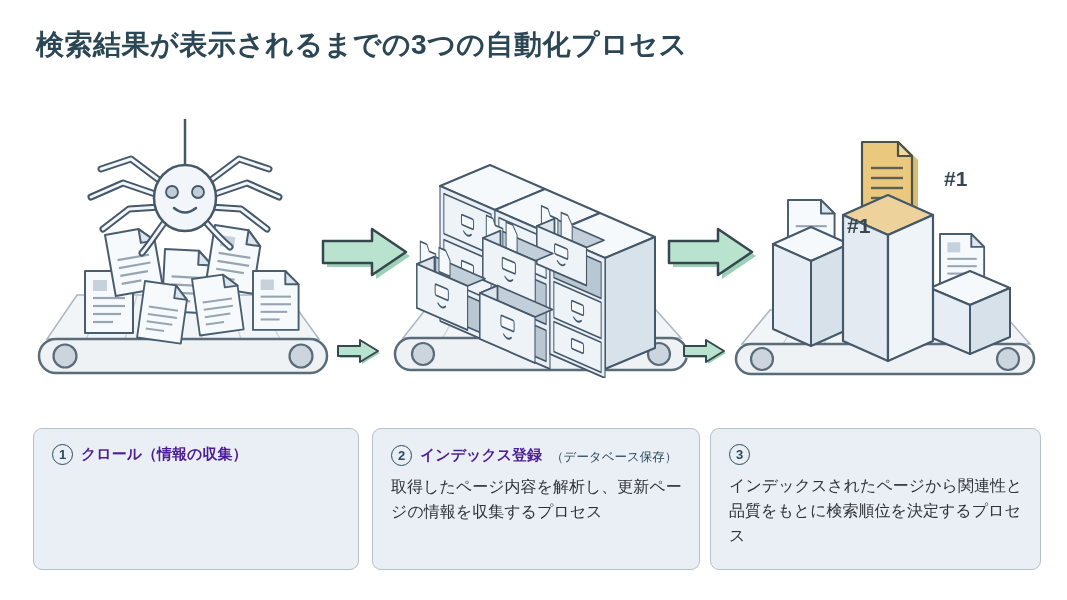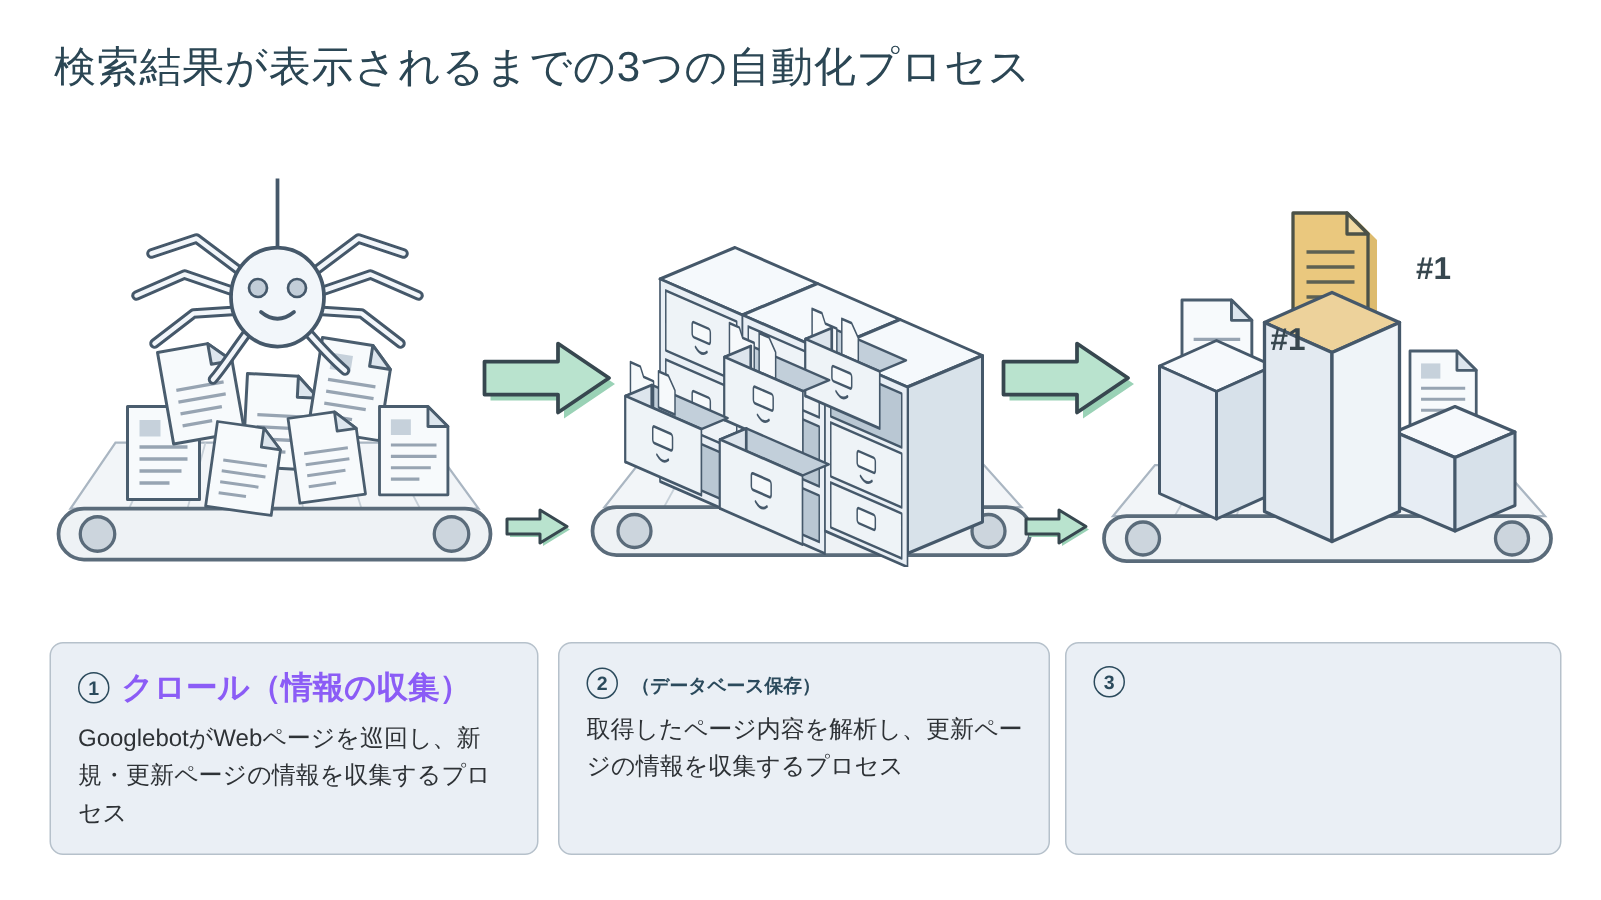--- a/index.html
+++ b/index.html
@@ -9,7 +9,7 @@
   }
   .title{
     position:absolute;left:36px;top:26px;margin:0;
-    font-size:28px;font-weight:400;letter-spacing:.5px;color:#2b4654;
+    font-size:28px;font-weight:700;letter-spacing:.5px;color:#2b4654;
   }
   .abs{position:absolute;}
   .card{

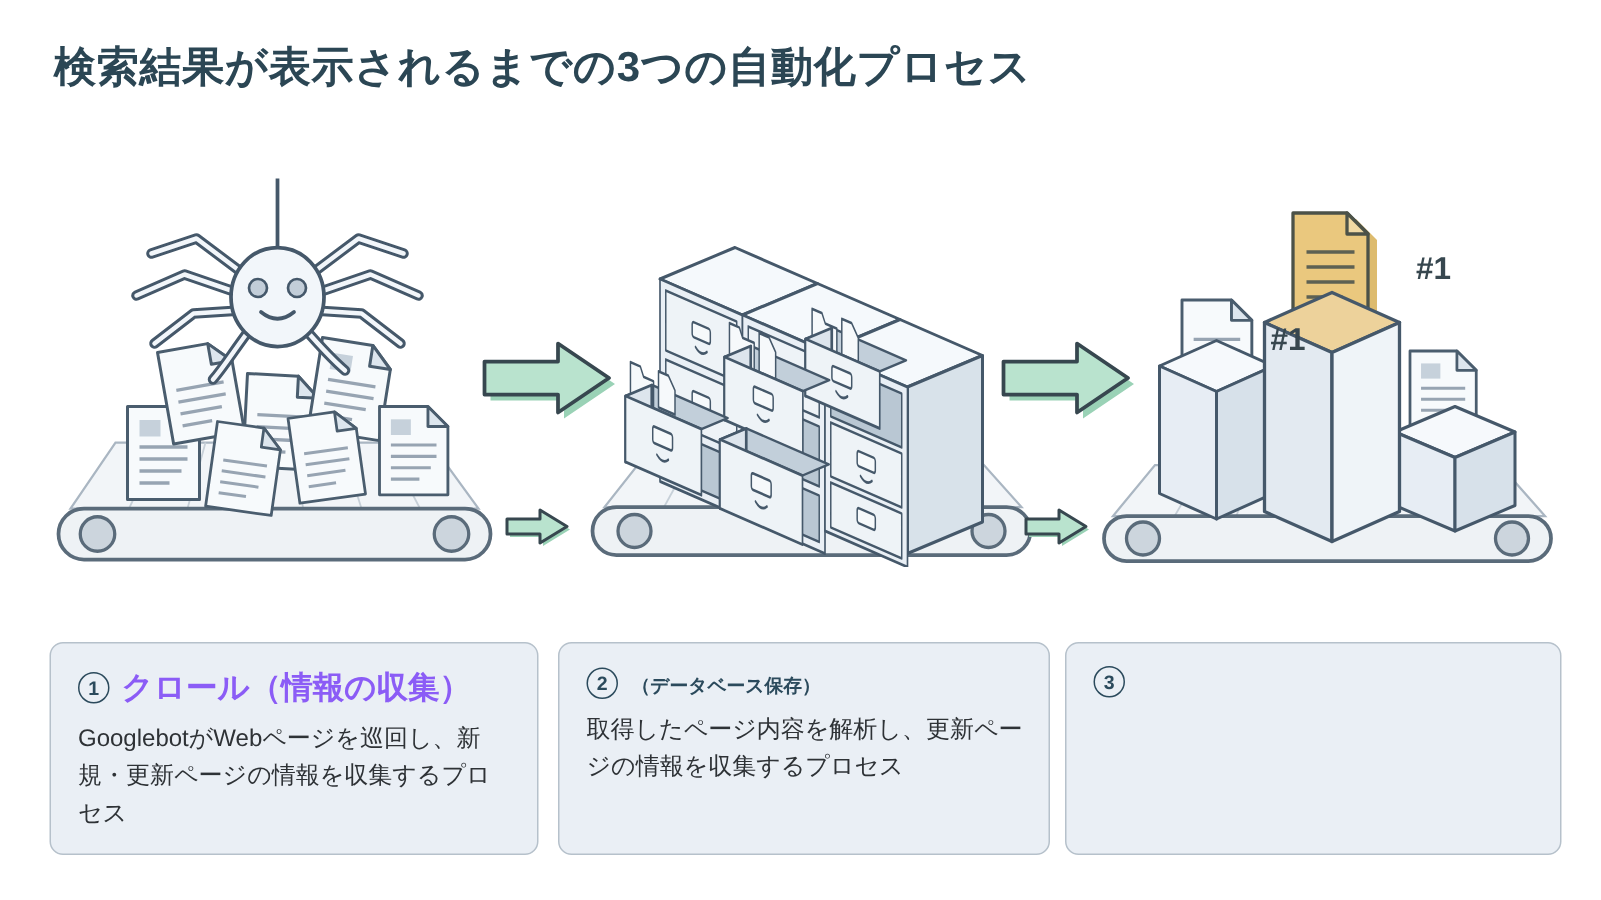--- a/index.html
+++ b/index.html
@@ -23,7 +23,7 @@
     width:21px;height:21px;border:1.8px solid #2b4a5c;border-radius:50%;
     font-size:13px;font-weight:700;color:#2b4a5c;box-sizing:border-box;
   }
-  .head-text{font-size:21px;font-weight:800;color:#8b5cf6;}
+  .head-text{font-size:15px;font-weight:800;color:#4c1d95;}
   .head-suffix{font-size:12.5px;font-weight:700;color:#2b4a5c;margin-left:1px;padding-top:5px;}
   .card-body{margin-top:9px;font-size:16px;line-height:1.56;color:#2e3236;}
   svg{display:block;}

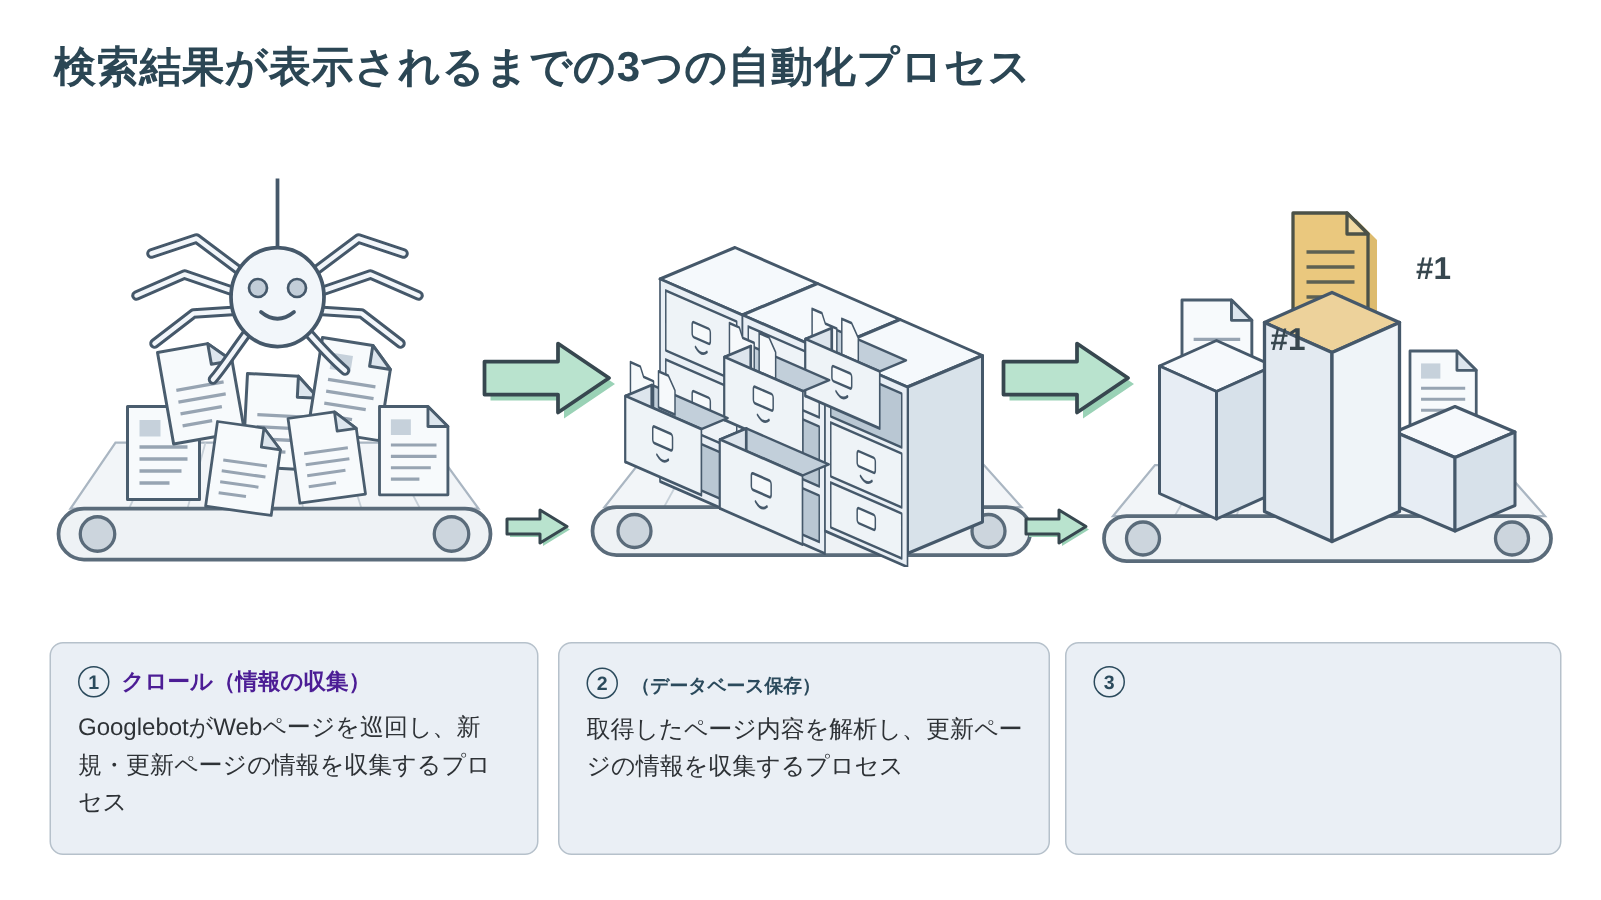--- a/index.html
+++ b/index.html
@@ -296,6 +296,7 @@
   <div class="card" style="left:372px;width:328px">
     <div class="card-head">
       <span class="num-circle">2</span>
+      <span class="head-text">インデックス登録</span>
       <span class="head-suffix">（データベース保存）</span>
     </div>
     <div class="card-body">取得したページ内容を解析し、更新ページの情報を収集するプロセス</div>

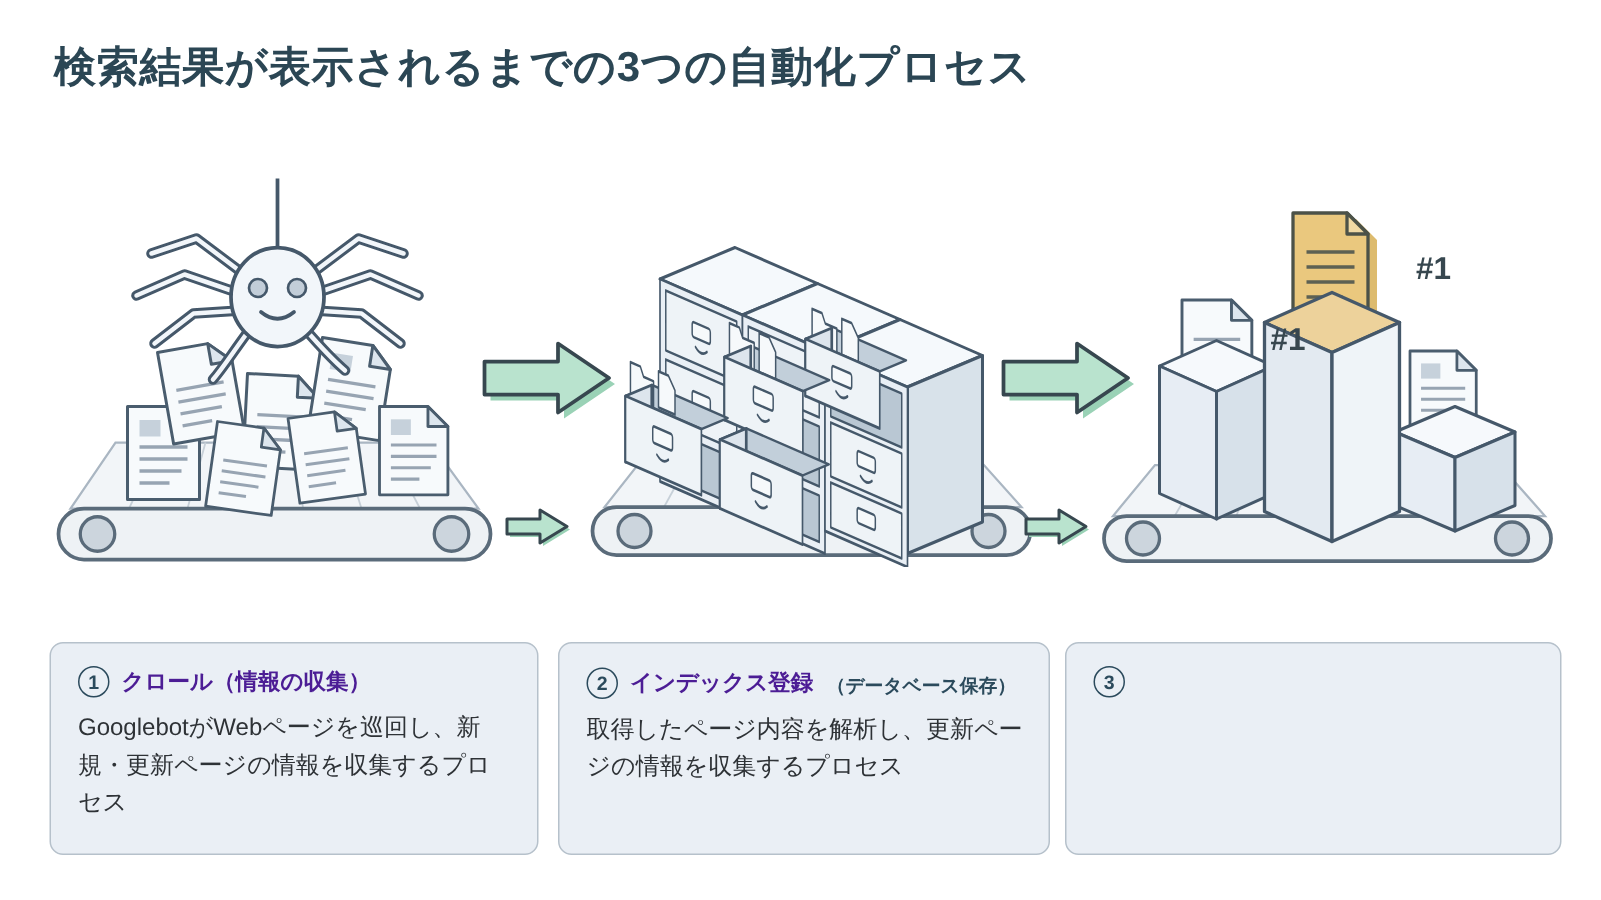--- a/index.html
+++ b/index.html
@@ -24,7 +24,7 @@
     font-size:13px;font-weight:700;color:#2b4a5c;box-sizing:border-box;
   }
   .head-text{font-size:15px;font-weight:800;color:#4c1d95;}
-  .head-suffix{font-size:12.5px;font-weight:700;color:#2b4a5c;margin-left:1px;padding-top:5px;}
+  .head-suffix{font-size:12.5px;font-weight:400;color:#2b4a5c;margin-left:1px;padding-top:5px;}
   .card-body{margin-top:9px;font-size:16px;line-height:1.56;color:#2e3236;}
   svg{display:block;}
   .badge{font-family:"Liberation Sans","DejaVu Sans",sans-serif;font-weight:700;font-size:21px;fill:#37474f;}

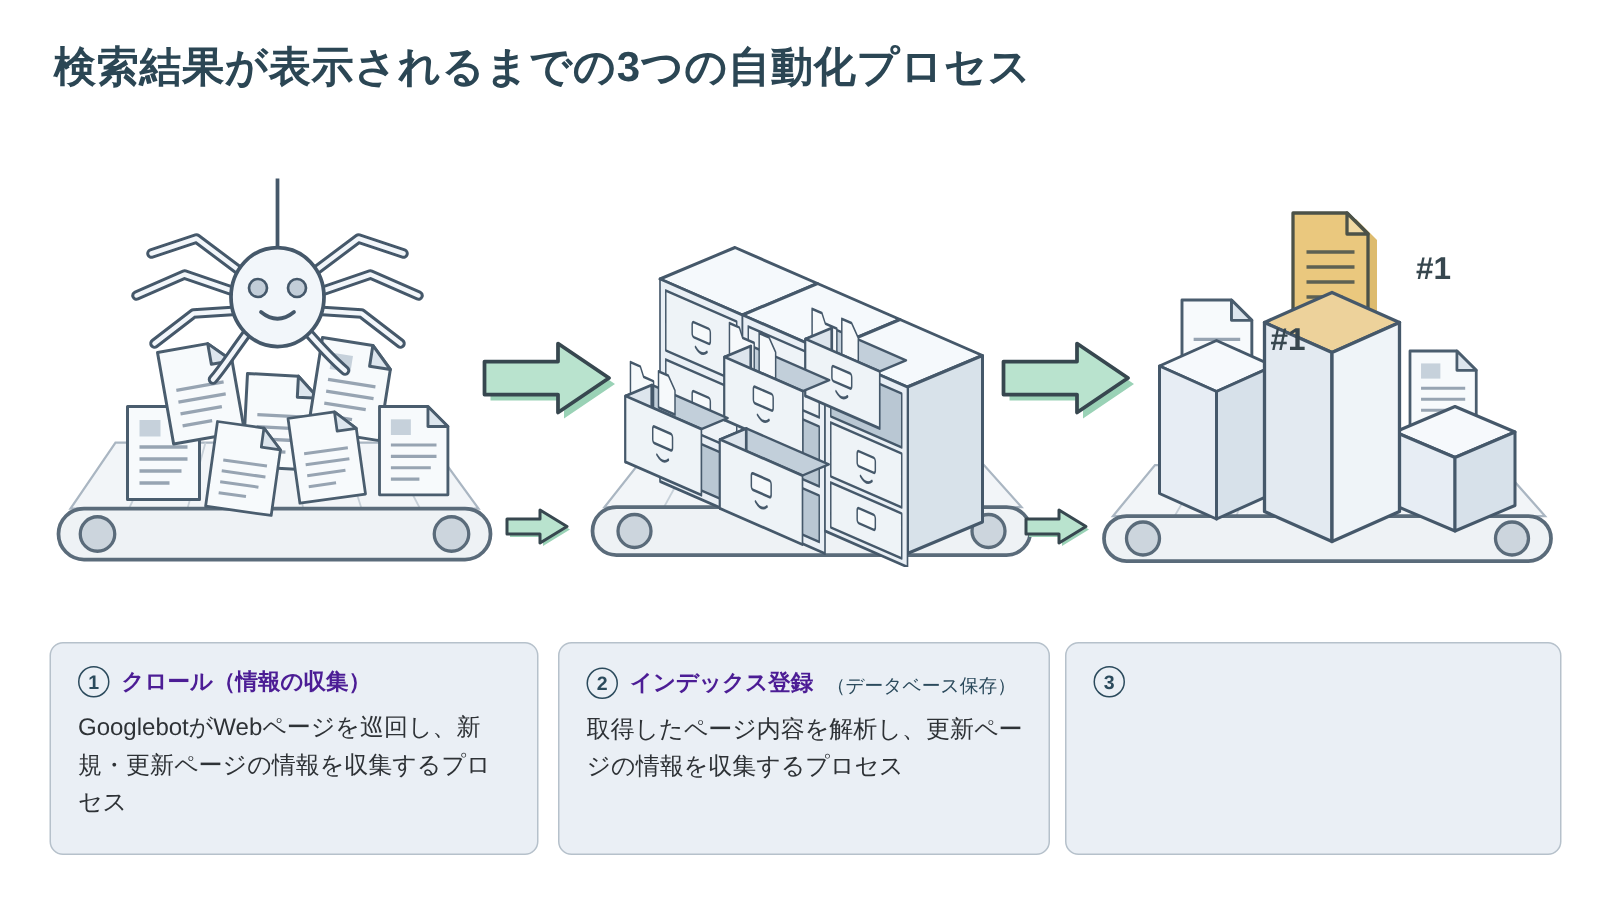--- a/index.html
+++ b/index.html
@@ -290,7 +290,6 @@
       <span class="head-text">クロール（情報の収集）</span>
       <span class="head-suffix"></span>
     </div>
-    <div class="card-body">GooglebotがWebページを巡回し、新規・更新ページの情報を収集するプロセス</div>
   </div>
 
   <div class="card" style="left:372px;width:328px">

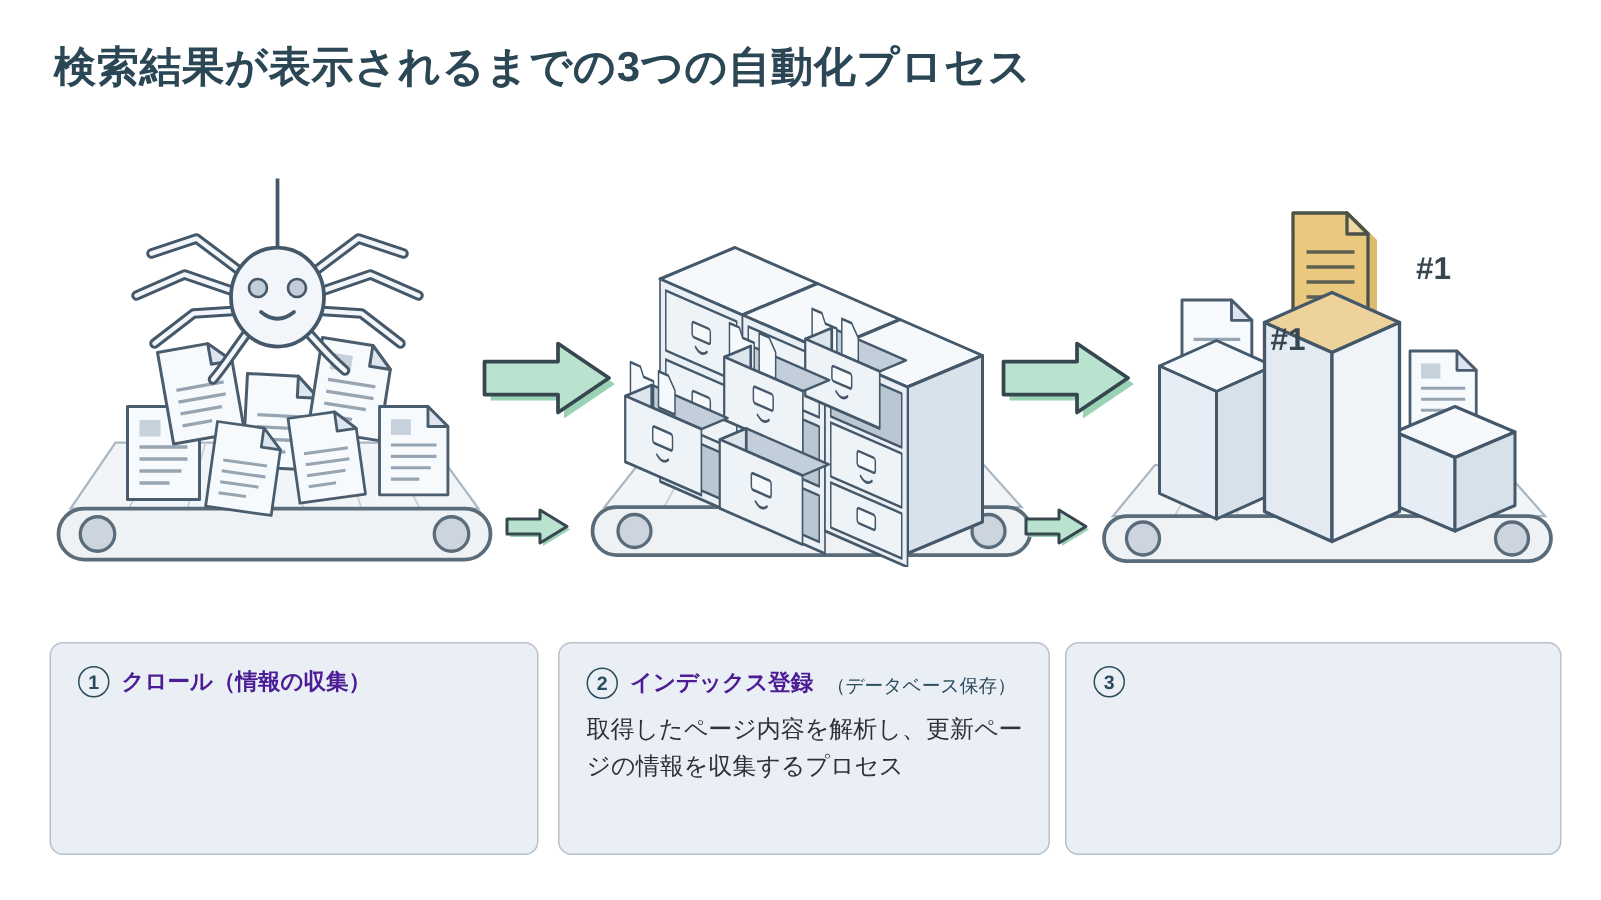--- a/index.html
+++ b/index.html
@@ -306,6 +306,7 @@
       <span class="num-circle">3</span>
       <span class="head-suffix"></span>
     </div>
+    <div class="card-body">インデックスされたページから関連性と品質をもとに検索順位を決定するプロセス</div>
   </div>
 
 </div>

